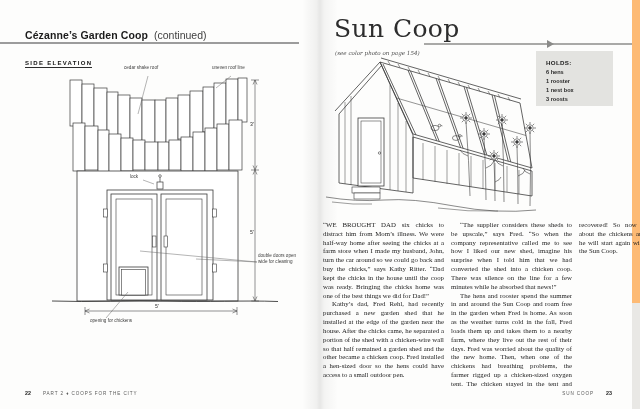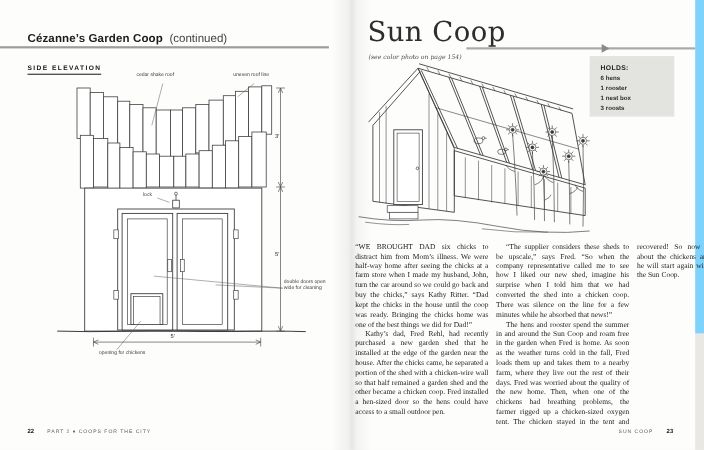--- a/index.html
+++ b/index.html
@@ -4,7 +4,7 @@
 <style>
   html,body{margin:0;padding:0;}
   body{width:640px;height:409px;overflow:hidden;background:#e9e8e5;font-family:"Liberation Sans",sans-serif;}
-  .spread{position:relative;width:640px;height:303px;background:#7dd3fc;}
+  .spread{position:relative;width:640px;height:303px;background:#fdba74;}
   .page{position:absolute;top:0;width:320px;height:409px;background:#fdfdfc;}
   .page.left{left:0;}
   .page.right{left:312px;}

